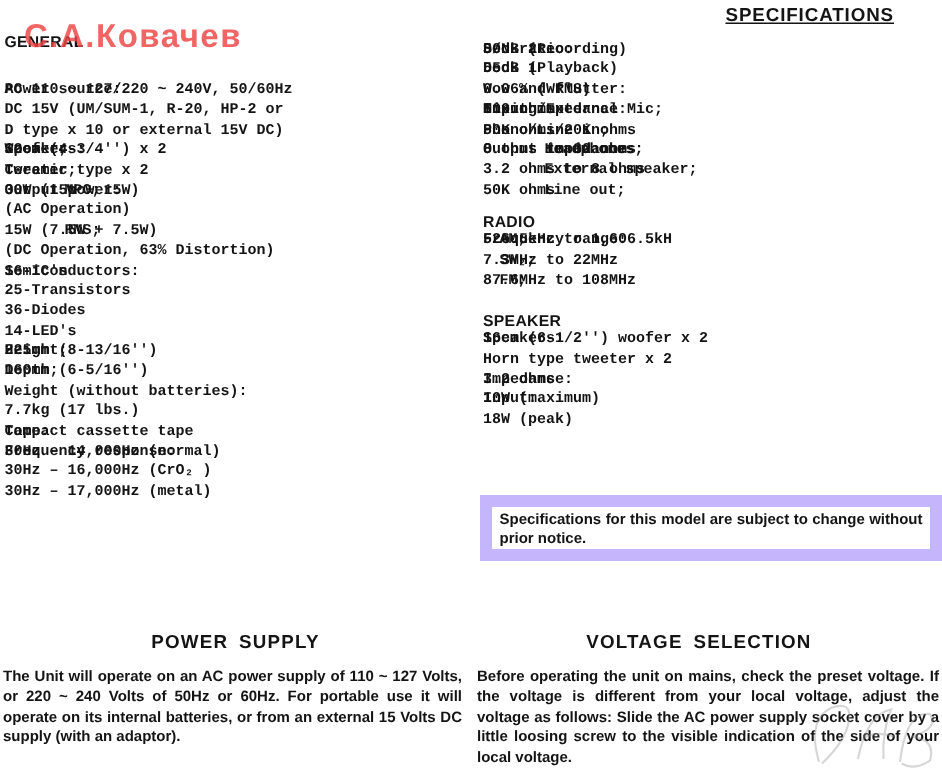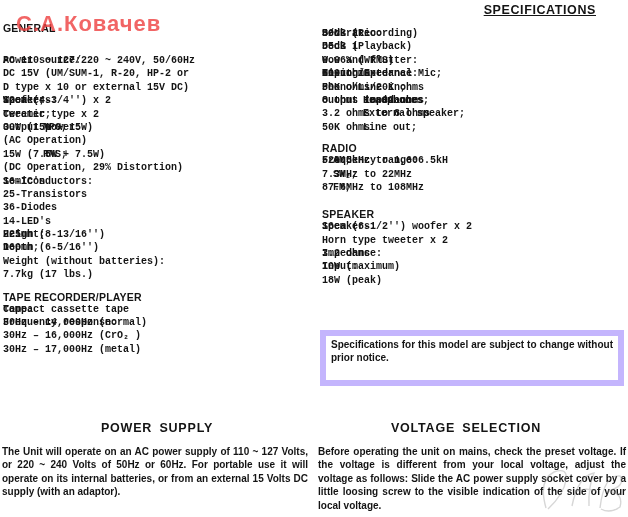--- a/index.html
+++ b/index.html
@@ -96,7 +96,7 @@
         <span class="v2">15W (7.5W + 7.5W)</span>
       </div>
     <div class="row">
-        <span class="v2">(DC Operation, 29% Distortion)</span>
+        <span class="v2">(DC Operation, 63% Distortion)</span>
       </div>
     <div class="row">
         <span class="lab">Semiconductors:</span>

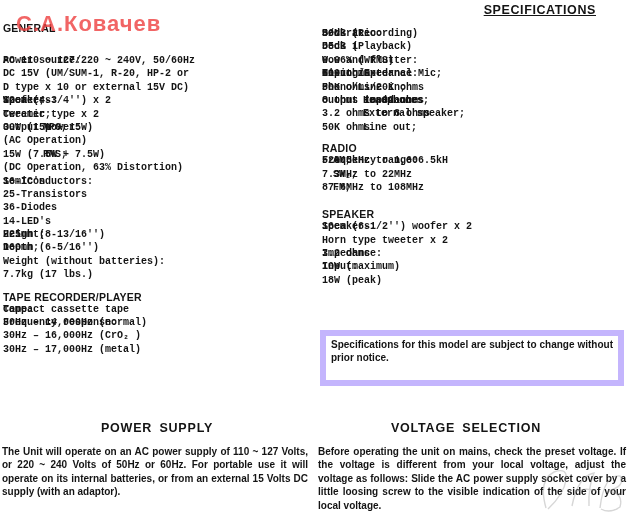--- a/index.html
+++ b/index.html
@@ -126,7 +126,6 @@
         <span class="v1b">7.7kg (17 lbs.)</span>
       </div>
 
-    <div class="sec m-tape">TAPE RECORDER/PLAYER</div>
 
     <div class="row">
         <span class="lab">Tape:</span>

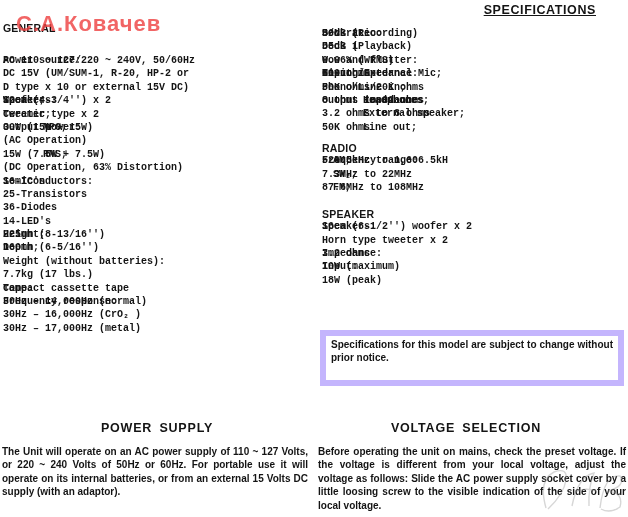--- a/index.html
+++ b/index.html
@@ -31,7 +31,7 @@
   .rsr{left:106px;padding-left:11px;} .rvr{left:138px;}
   .note{
     position:absolute;left:320px;top:330px;width:282px;
-    border:6px solid #c4b5fd;padding:3px 5px 16px;
+    border:8px solid #c4b5fd;padding:3px 5px 0;
     font-size:10px;font-weight:bold;line-height:12.6px;text-align:justify;
   }
   .bottom-head{

